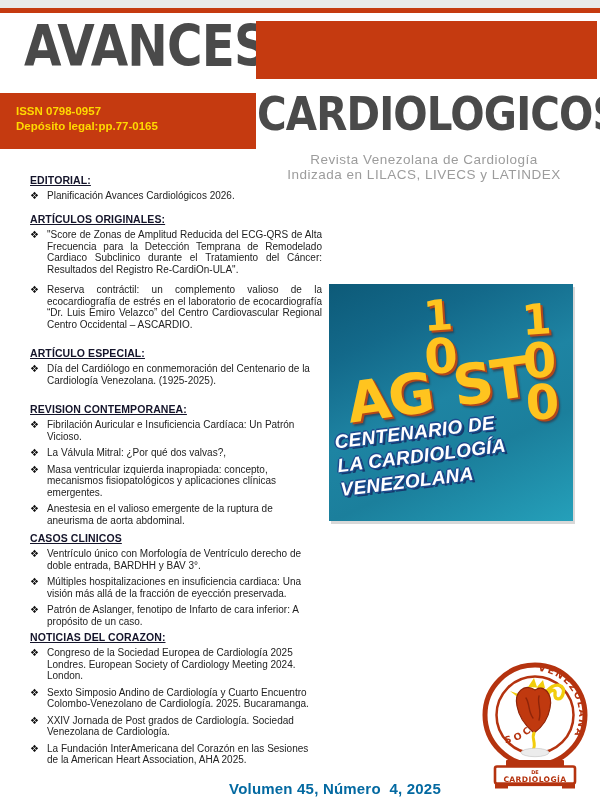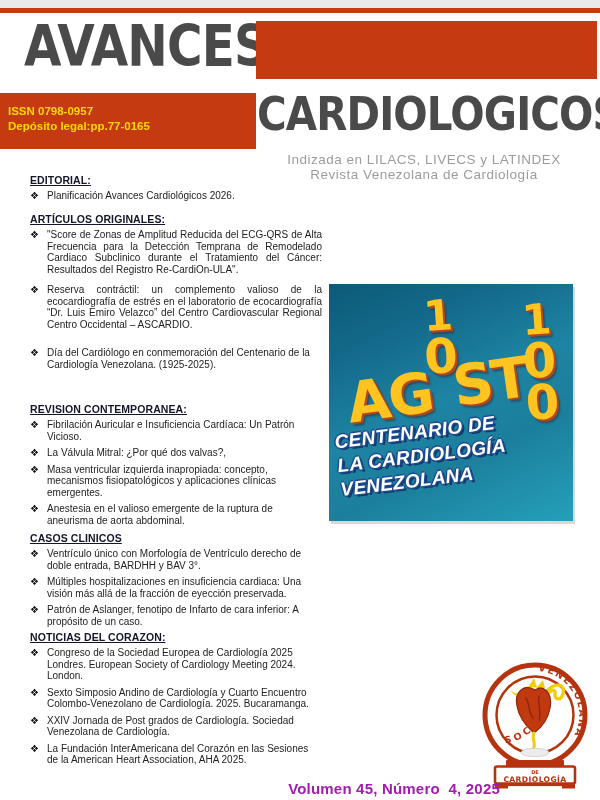--- a/index.html
+++ b/index.html
@@ -19,7 +19,7 @@
     transform:scaleX(.85);transform-origin:left top;letter-spacing:-1px;white-space:nowrap;}
   .red-block{position:absolute;left:256px;top:13px;width:341px;height:58px;background:var(--red);}
   .red-band{position:absolute;left:0;top:85px;width:256px;height:56px;background:var(--red);
-    color:var(--yellow);font-weight:bold;font-size:11.5px;line-height:15px;padding:11px 0 0 8px;}
+    color:var(--yellow);font-weight:bold;font-size:11.5px;line-height:15px;padding:11px 0 0 16px;}
   .brand-cardio{position:absolute;left:257px;top:70px;font-family:"DejaVu Sans",sans-serif;
     font-weight:bold;font-size:47px;line-height:72px;color:var(--title-gray);
     transform:scaleX(.86);transform-origin:left top;letter-spacing:-1px;white-space:nowrap;}

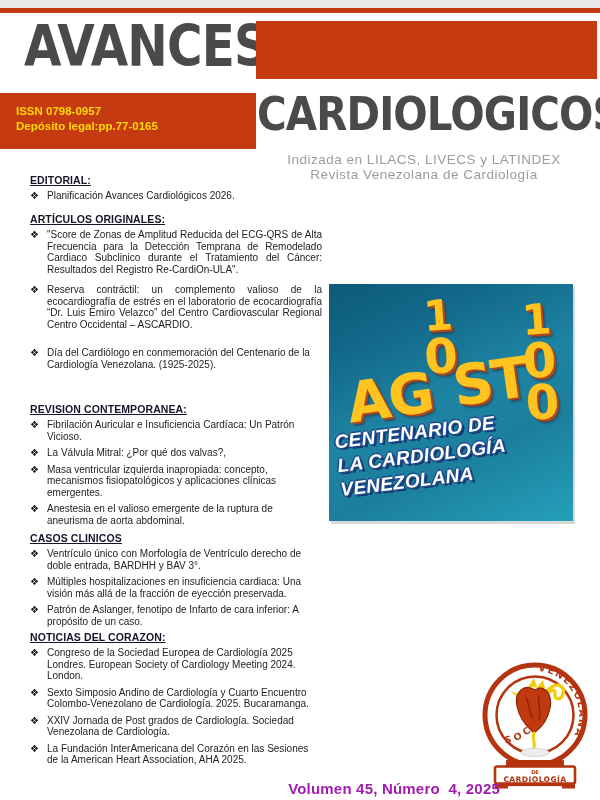--- a/index.html
+++ b/index.html
@@ -76,8 +76,8 @@
   <div class="brand-cardio">CARDIOLOGICOS</div>
 
   <div class="subtitle">
+    <div>Revista Venezolana de Cardiología</div>
     <div>Indizada en LILACS, LIVECS y LATINDEX</div>
-    <div>Revista Venezolana de Cardiología</div>
   </div>
 
   <div class="toc">

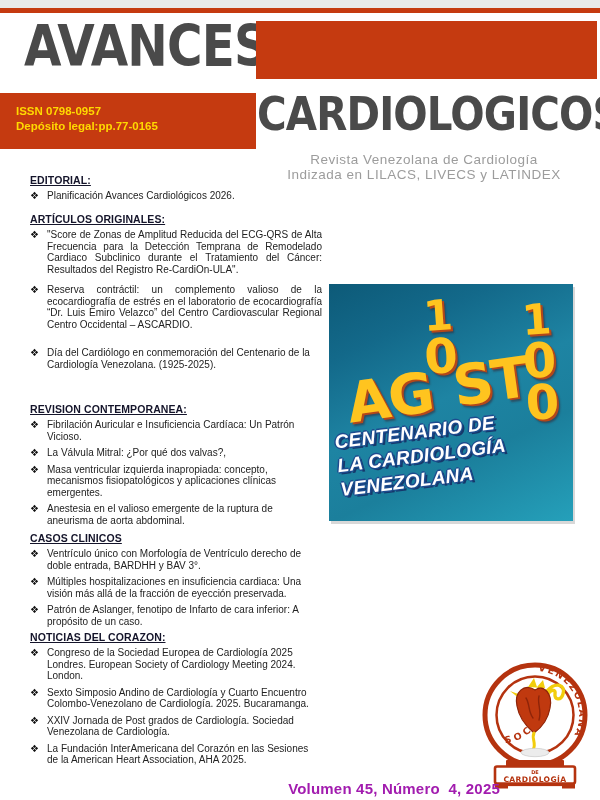--- a/index.html
+++ b/index.html
@@ -100,6 +100,7 @@
         </div>
       </div>
       <div class="toc-section sec-2">
+        <div class="sec-title">ARTÍCULO ESPECIAL:</div>
         <div class="toc-item">
           <span class="bullet">❖</span>
           <span class="toc-item-text">Día del Cardiólogo en conmemoración del Centenario de la Cardiología Venezolana.   (1925-2025).</span>

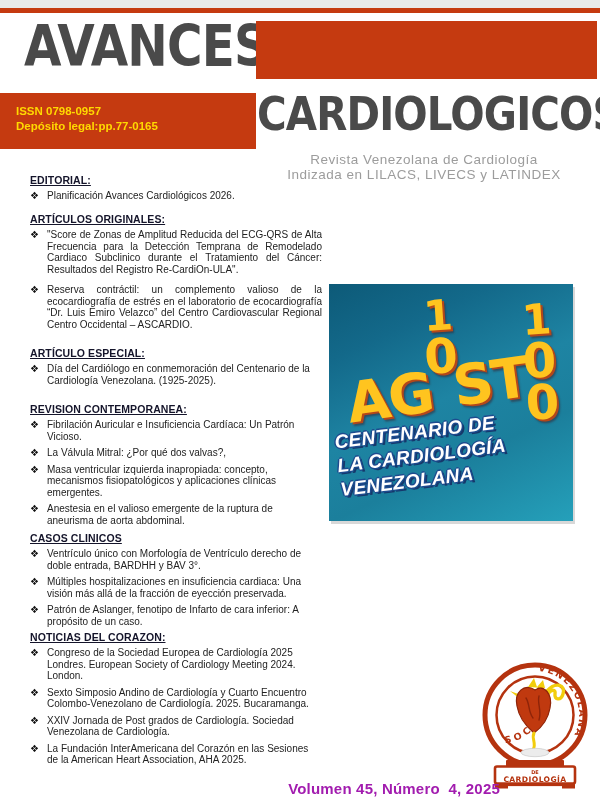--- a/index.html
+++ b/index.html
@@ -55,8 +55,8 @@
   .seal{position:absolute;left:476px;top:652px;width:118px;height:132px;}
   .seal text{font-family:"DejaVu Sans",sans-serif;font-weight:bold;fill:var(--seal-red);}
 
-  .footer-volume{position:absolute;left:170px;top:772px;width:330px;text-align:right;
-    font-size:15px;font-weight:bold;color:#a21caf;letter-spacing:.2px;white-space:pre;}
+  .footer-volume{position:absolute;left:170px;top:772px;width:330px;text-align:center;
+    font-size:15px;font-weight:bold;color:#0369a1;letter-spacing:.2px;white-space:pre;}
 </style>
 </head>
 <body>

